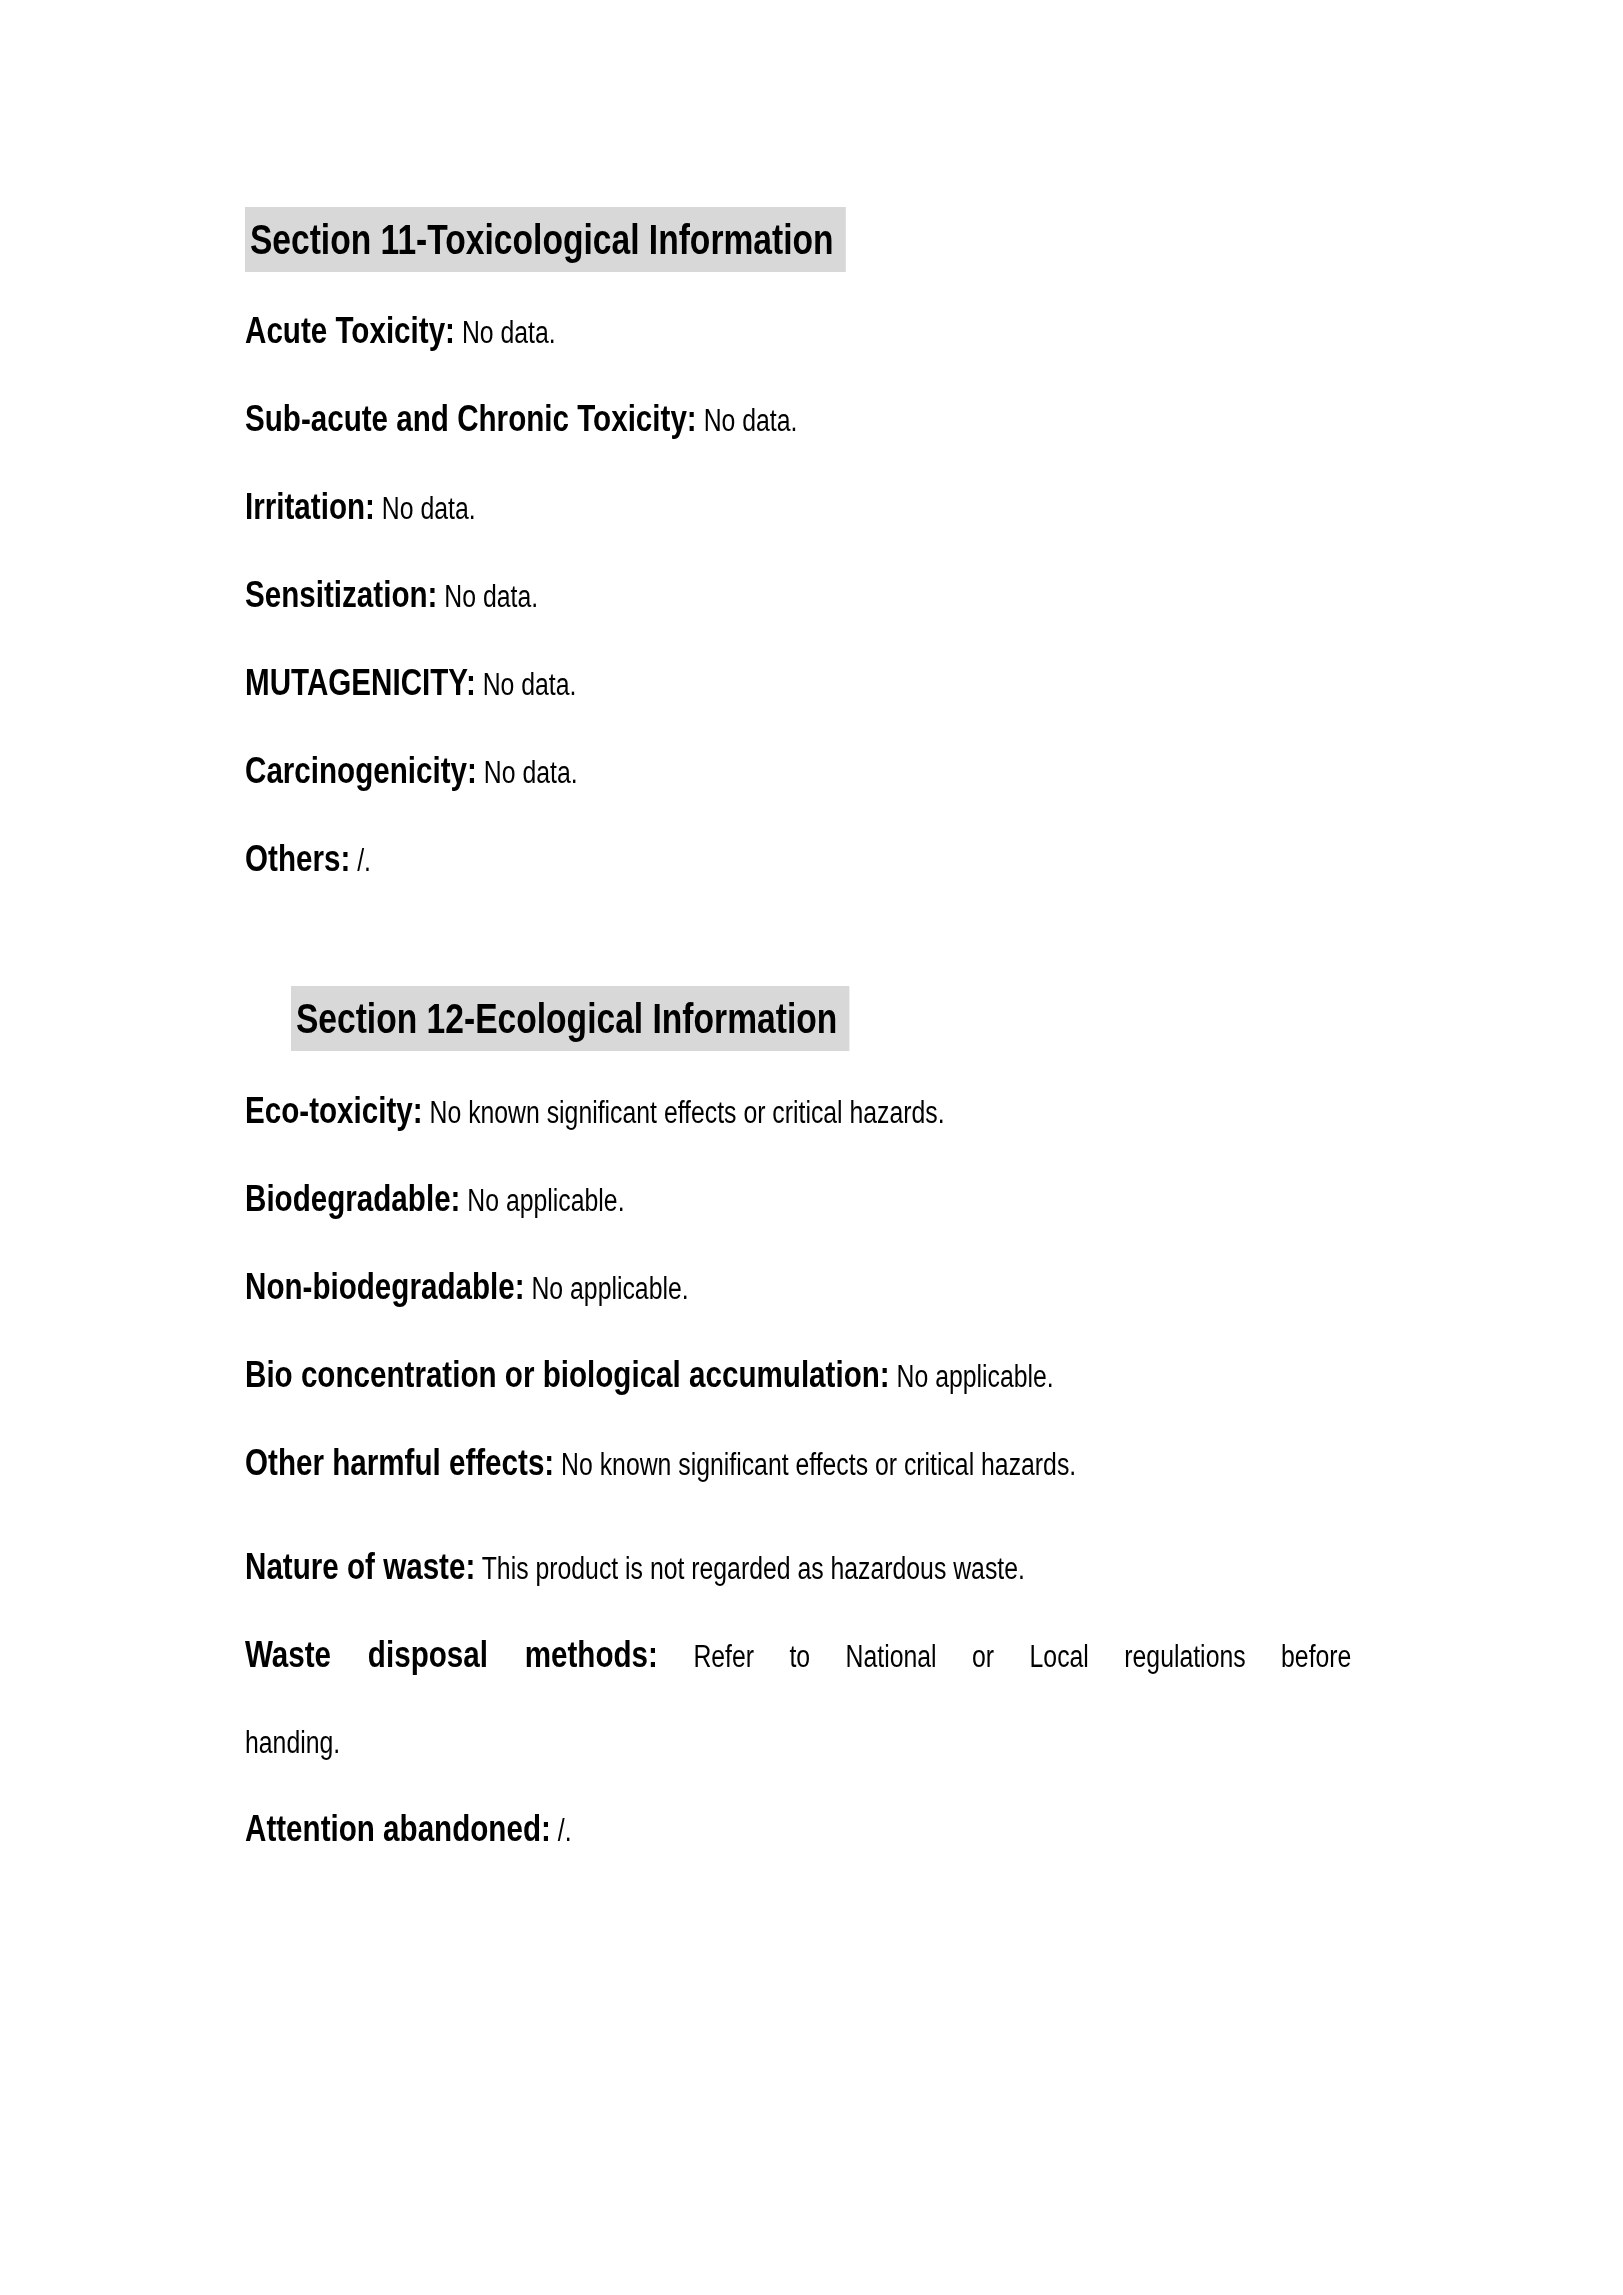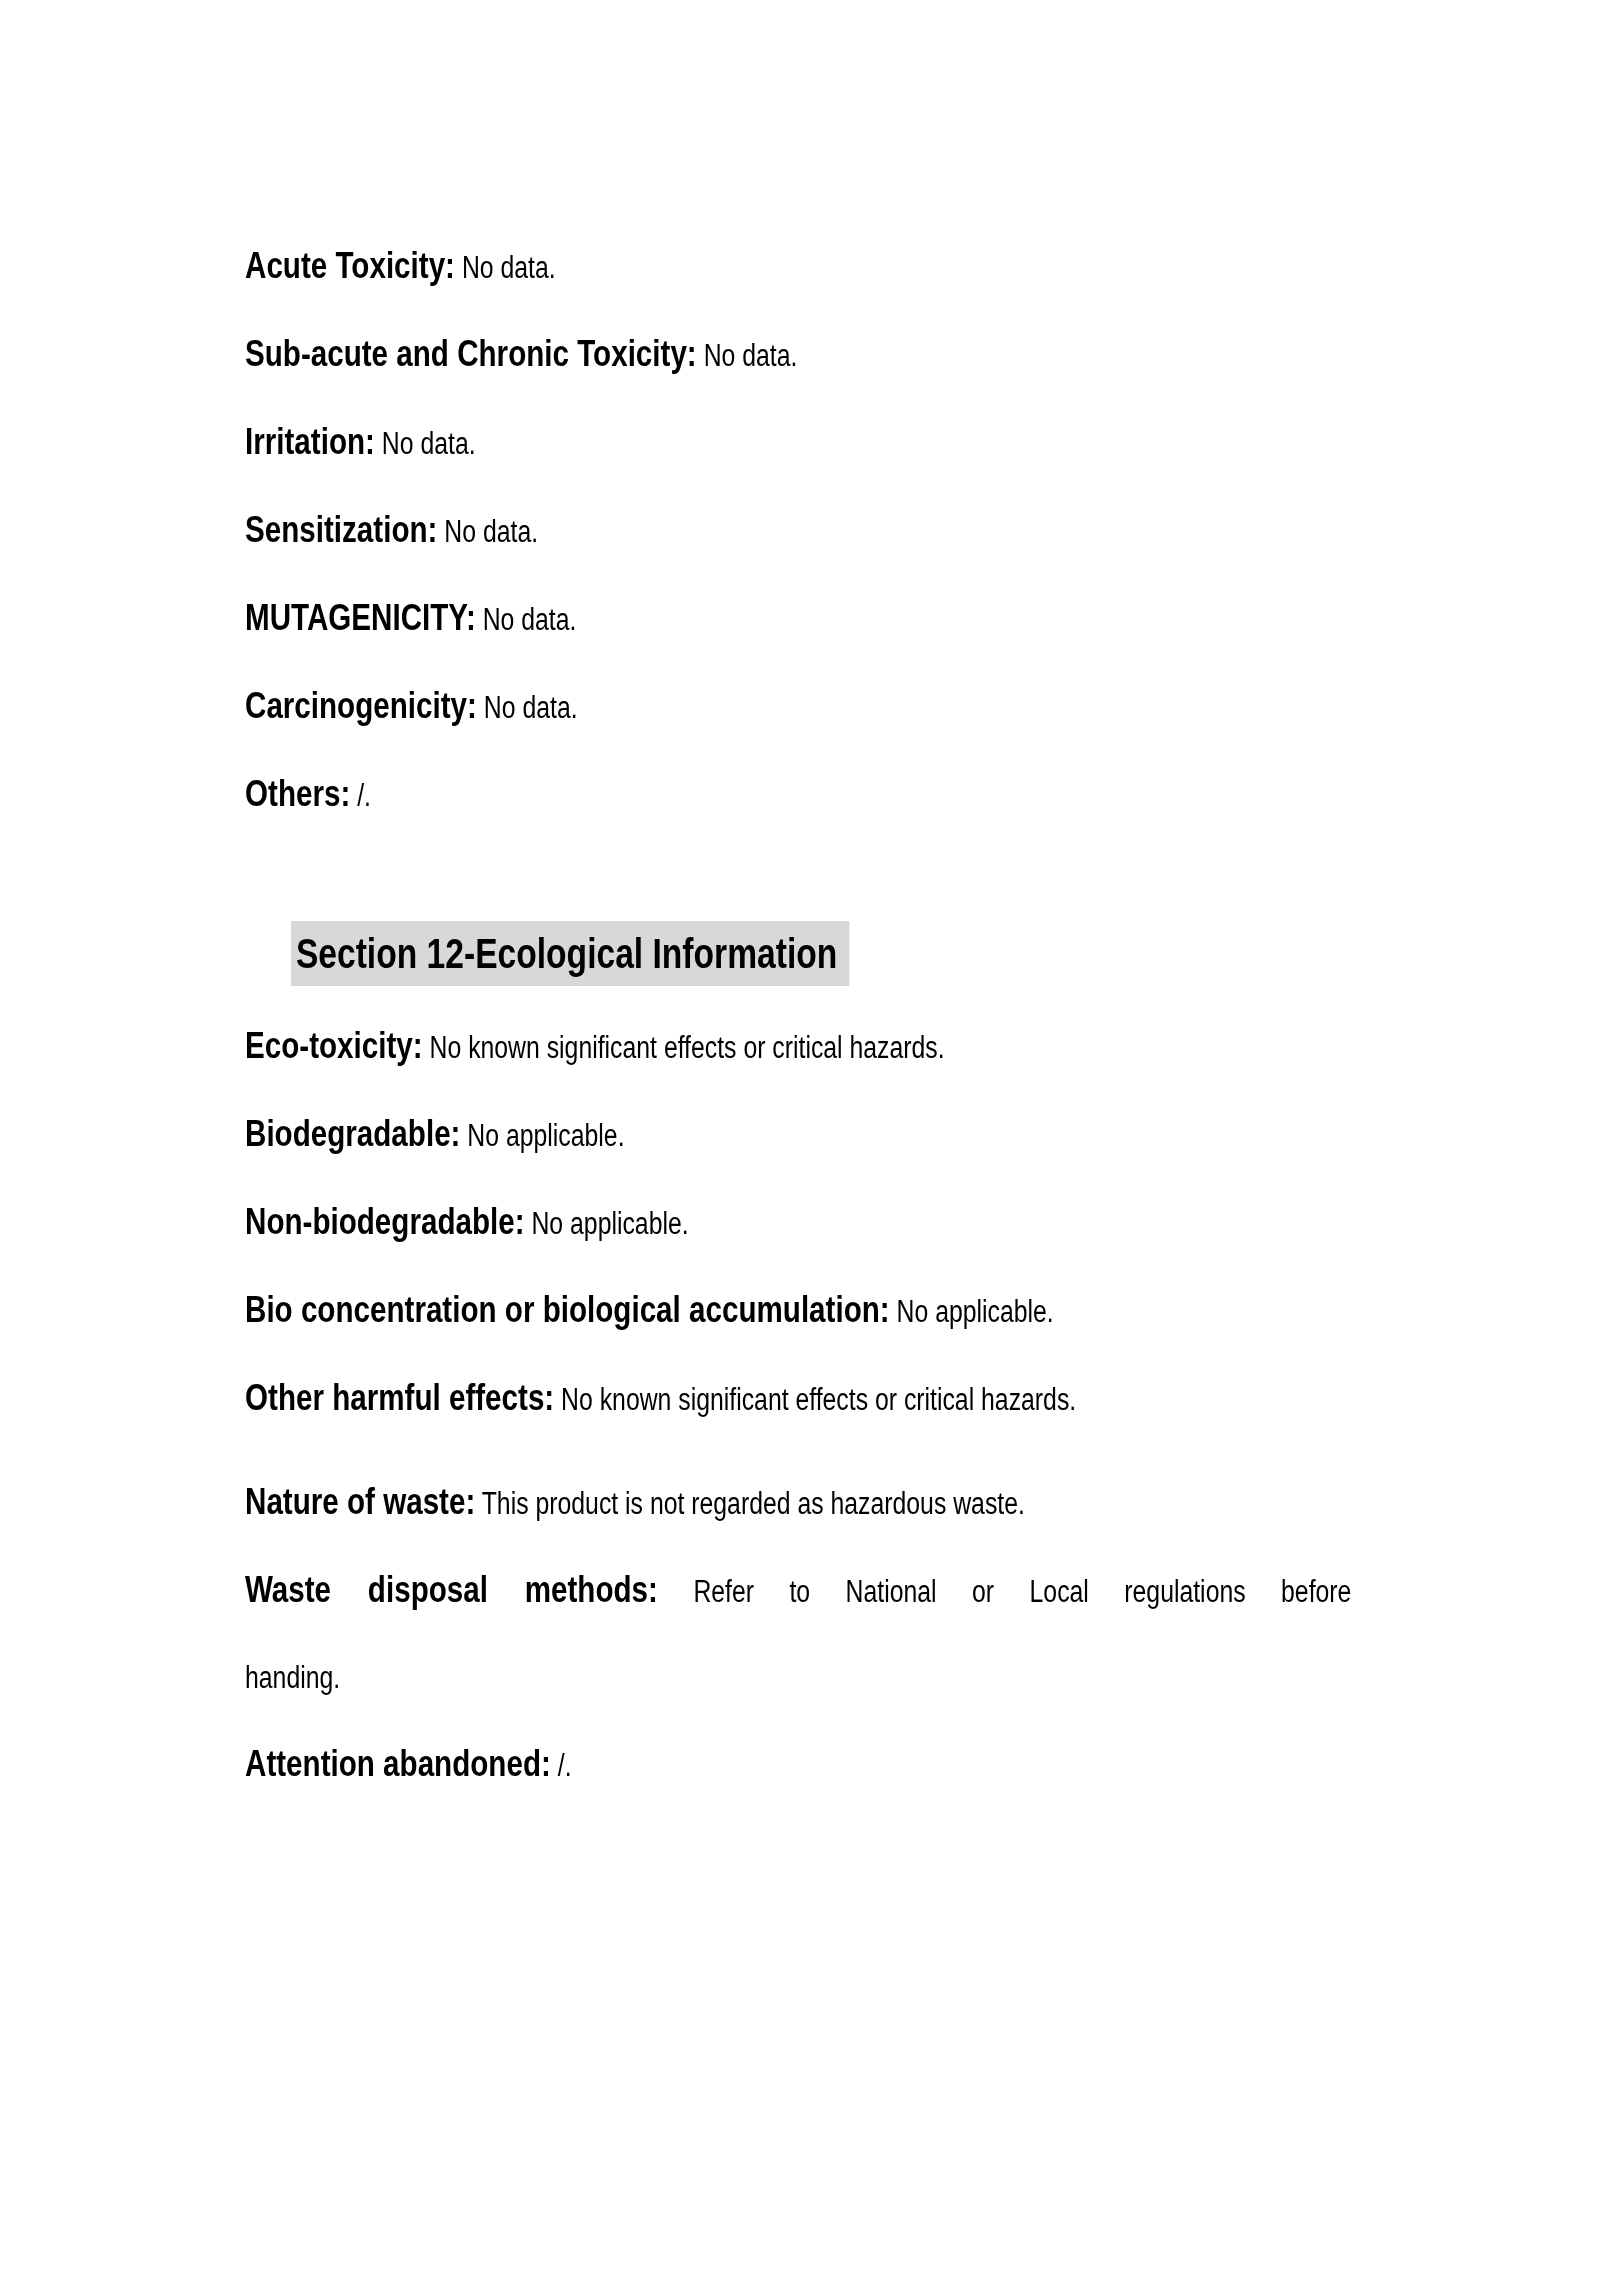--- a/index.html
+++ b/index.html
@@ -73,6 +73,7 @@
 
 <div class="page">
 
+  <h2 class="sec"><span class="hl">Section 11-Toxicological Information</span></h2>
 
   <p class="para first"><b>Acute Toxicity:</b> <span>No data.</span></p>
 

